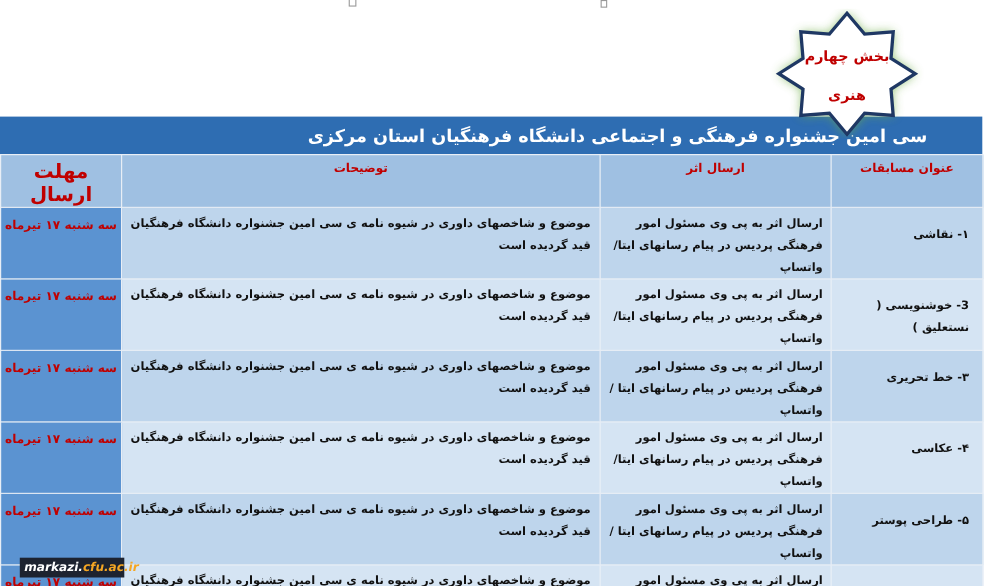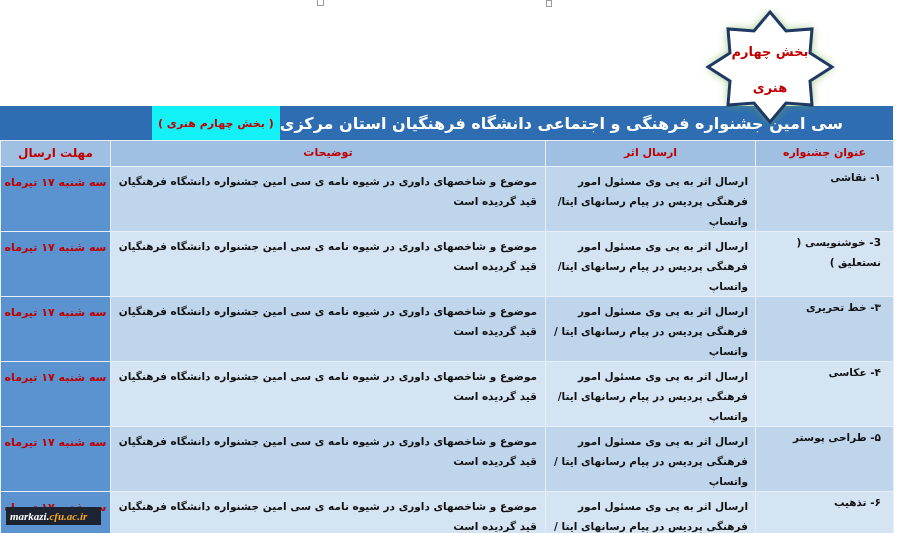--- a/index.html
+++ b/index.html
@@ -49,7 +49,6 @@
 <div class="sheet">
   <div class="title-bar">
     <span class="title-main">سی امین جشنواره فرهنگی و اجتماعی دانشگاه فرهنگیان استان مرکزی</span>
-    <span class="title-hl">( بخش چهارم هنری )</span>
   </div>
 
   <table>

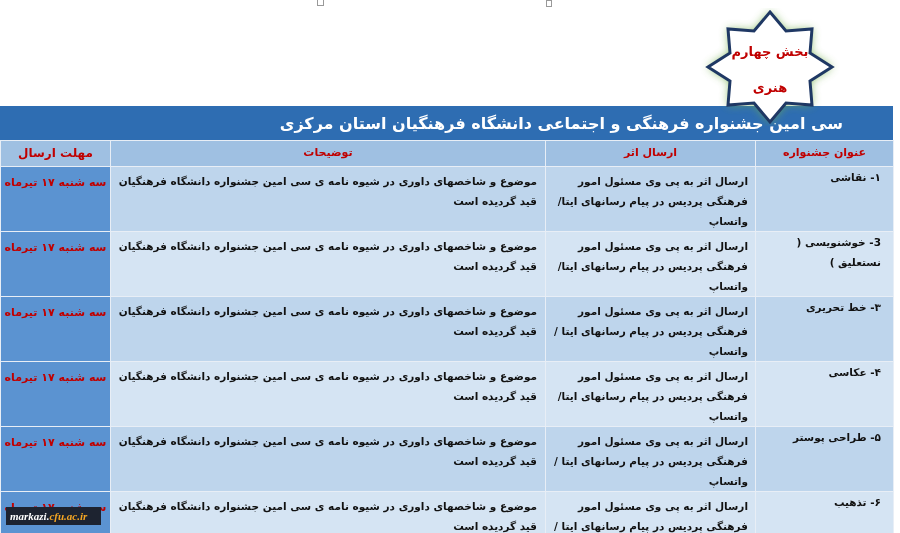--- a/index.html
+++ b/index.html
@@ -23,7 +23,7 @@
   table { border-collapse:collapse; width:893px; table-layout:fixed; direction:rtl; }
   th, td { border:1px solid #e8eef6; vertical-align:top; padding:0; }
   th { background:#9fc0e2; height:26px; font-size:11px; color:#c00000; font-weight:bold; text-align:center; padding:5px 8px 0 8px; box-sizing:border-box; }
-  th.c-dead { text-align:center; font-size:12px; background:#9fc0e2; }
+  th.c-dead { text-align:center; font-size:18px; background:#9fc0e2; }
   td { height:44px; font-size:10.5px; font-weight:bold; color:#111; line-height:20px; box-sizing:border-box; }
   tr.odd td { background:#bed5ec; }
   tr.even td { background:#d5e4f3; }

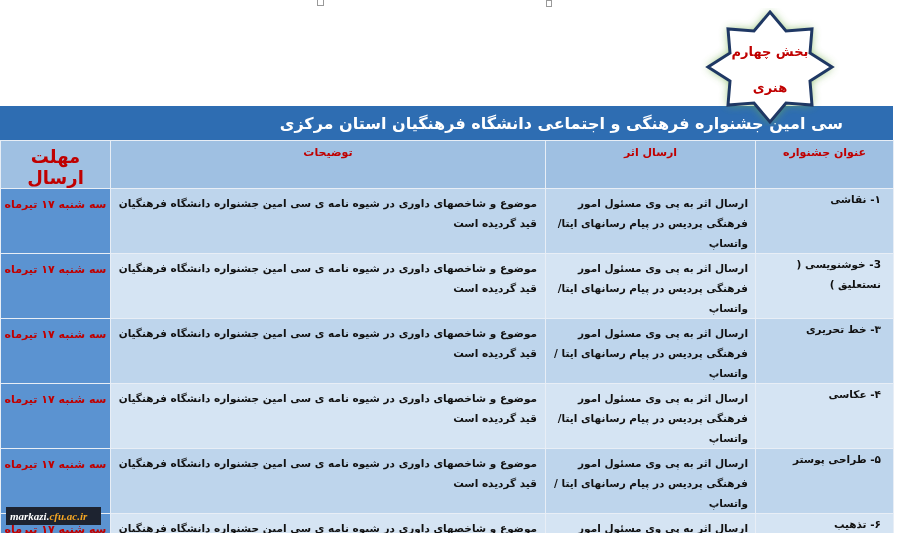--- a/index.html
+++ b/index.html
@@ -60,7 +60,7 @@
     </colgroup>
     <thead>
       <tr>
-        <th class="c-title">عنوان جشنواره</th>
+        <th class="c-title">عنوان مسابقات</th>
         <th class="c-submit">ارسال اثر</th>
         <th class="c-desc">توضیحات</th>
         <th class="c-dead">مهلت ارسال</th>

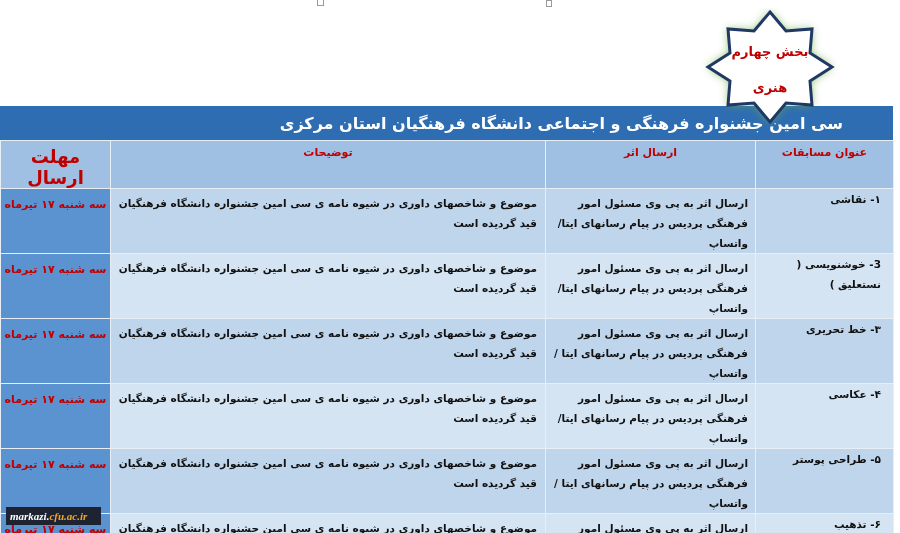--- a/index.html
+++ b/index.html
@@ -27,7 +27,7 @@
   td { height:44px; font-size:10.5px; font-weight:bold; color:#111; line-height:20px; box-sizing:border-box; }
   tr.odd td { background:#bed5ec; }
   tr.even td { background:#d5e4f3; }
-  td.c-title { padding:0 12px 0 4px;margin-top:48px; }
+  td.c-title { padding:14px 12px 0 4px;margin-top:48px; }
   td.c-submit { padding:4px 7px 0 4px; }
   td.c-desc { padding:4px 8px 0 4px; }
   td.c-dead { background:#5b93d1 !important; color:#c00000; text-align:center; font-size:11px; padding-top:6px; }

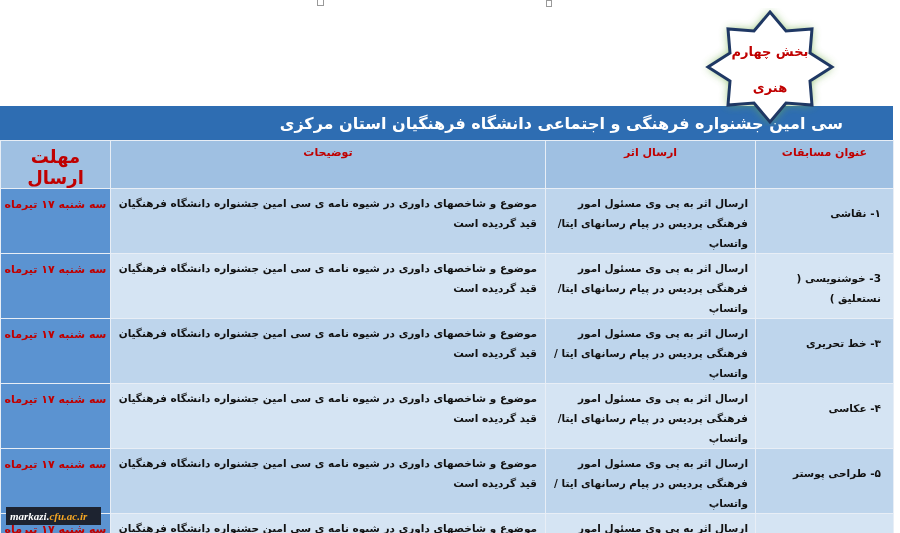--- a/index.html
+++ b/index.html
@@ -35,8 +35,8 @@
   .badge { position:absolute; left:700px; top:8px; width:140px; height:118px; }
   .badge-text { position:absolute; left:0; width:140px; text-align:center; color:#c00000; font-weight:bold; font-size:13px; direction:rtl; }
   .wm {
-    position:absolute; left:6px; top:507px; width:95px; height:18px; background:#1d2330;
-    color:#ffffff; font-size:11px; font-style:italic; font-weight:bold; line-height:18px; padding-left:4px; box-sizing:border-box;font-family:Liberation Serif, serif;
+    position:absolute; left:18px; top:507px; width:95px; height:18px; background:#1d2330;
+    color:#ffffff; font-size:11px; font-style:italic; font-weight:bold; line-height:18px; padding-left:4px; box-sizing:border-box;
   }
   .wm span { color:#f5a623; }
 </style>

